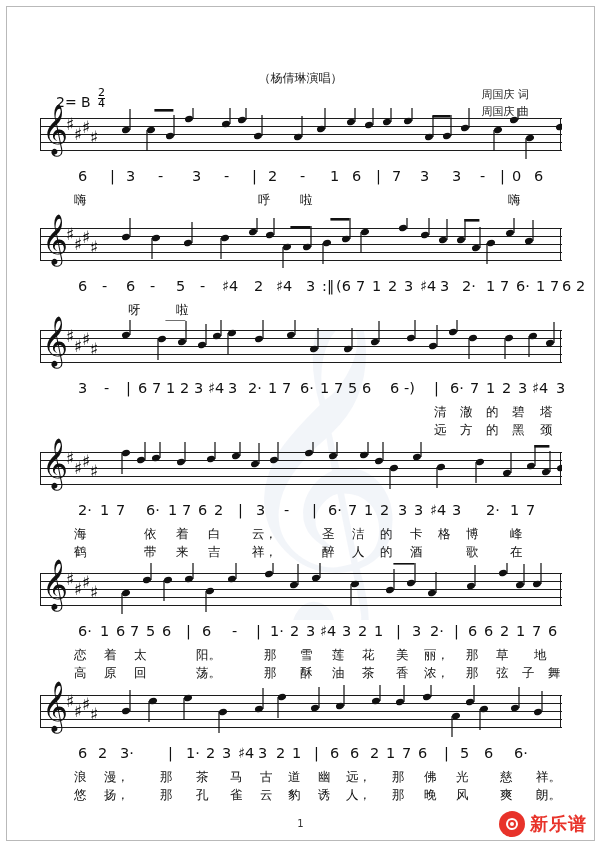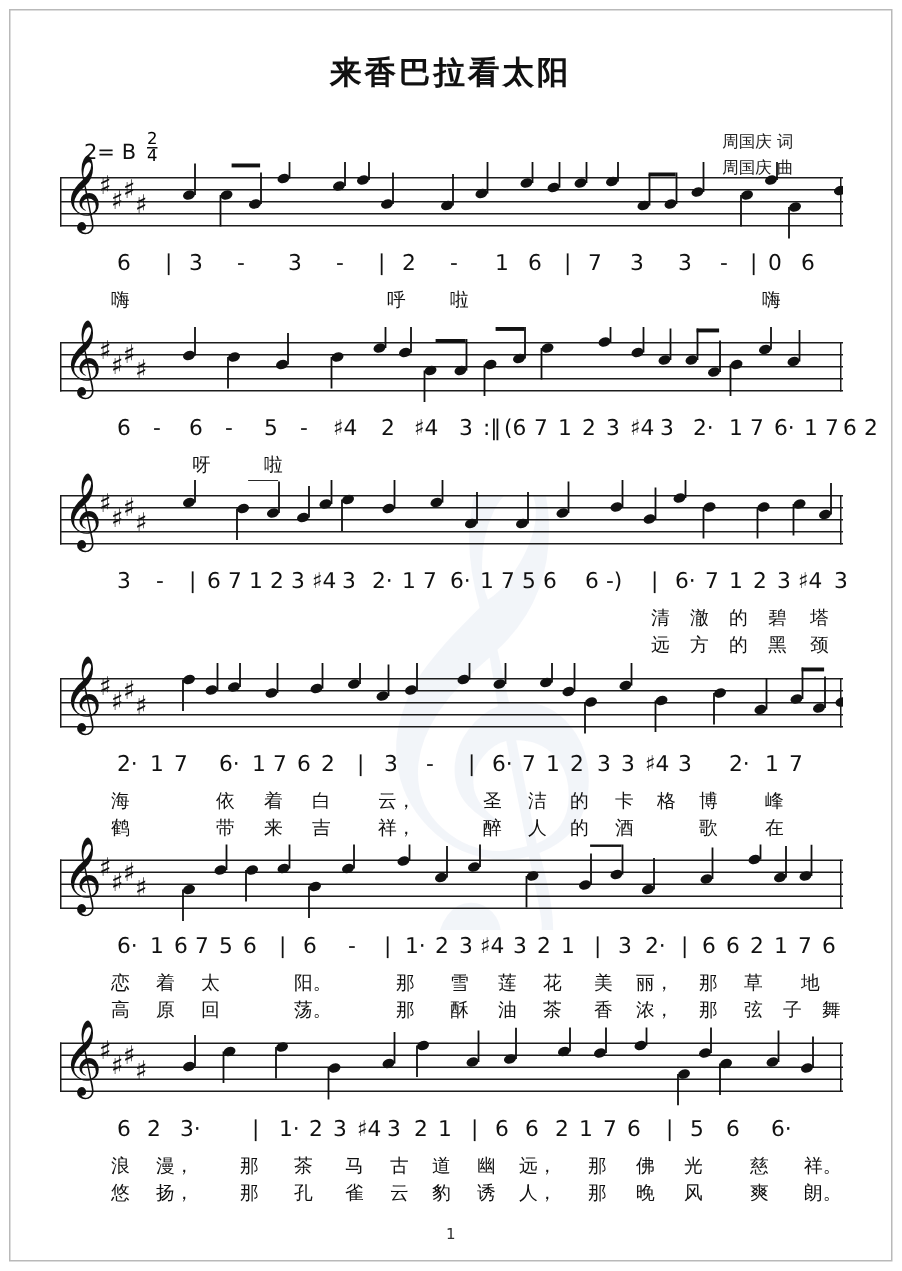--- a/index.html
+++ b/index.html
@@ -237,7 +237,6 @@
     <text x="10" y="165" font-size="210" fill="#7e95c4" font-family="DejaVu Sans, sans-serif">𝄞</text>
   </svg>
 
-  <div class="title">来香巴拉看太阳</div>
 
   <div class="credits">
     <div>周国庆  词</div>

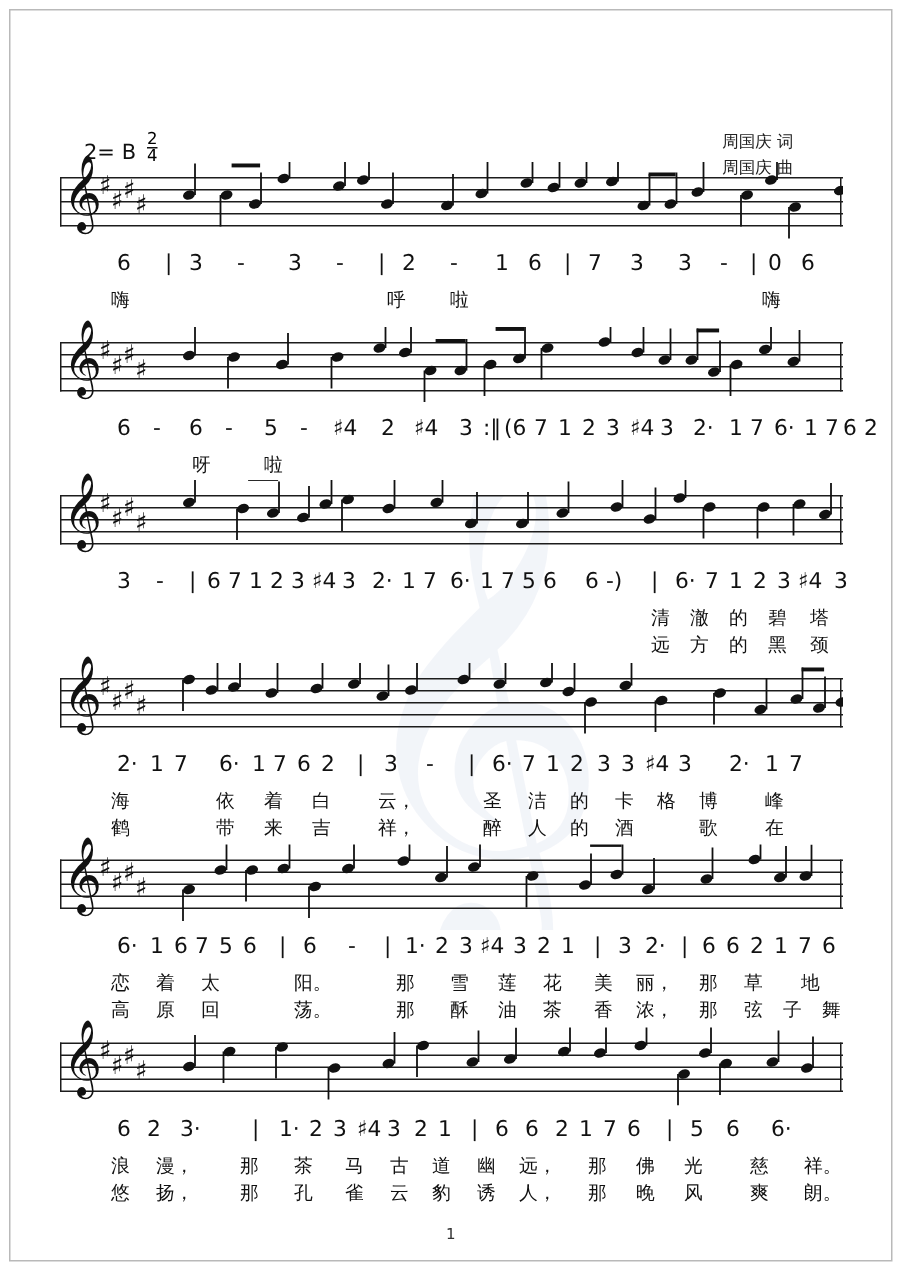--- a/index.html
+++ b/index.html
@@ -237,6 +237,7 @@
     <text x="10" y="165" font-size="210" fill="#7e95c4" font-family="DejaVu Sans, sans-serif">𝄞</text>
   </svg>
 
+  <div class="subtitle">（杨倩琳演唱）</div>
 
   <div class="credits">
     <div>周国庆  词</div>

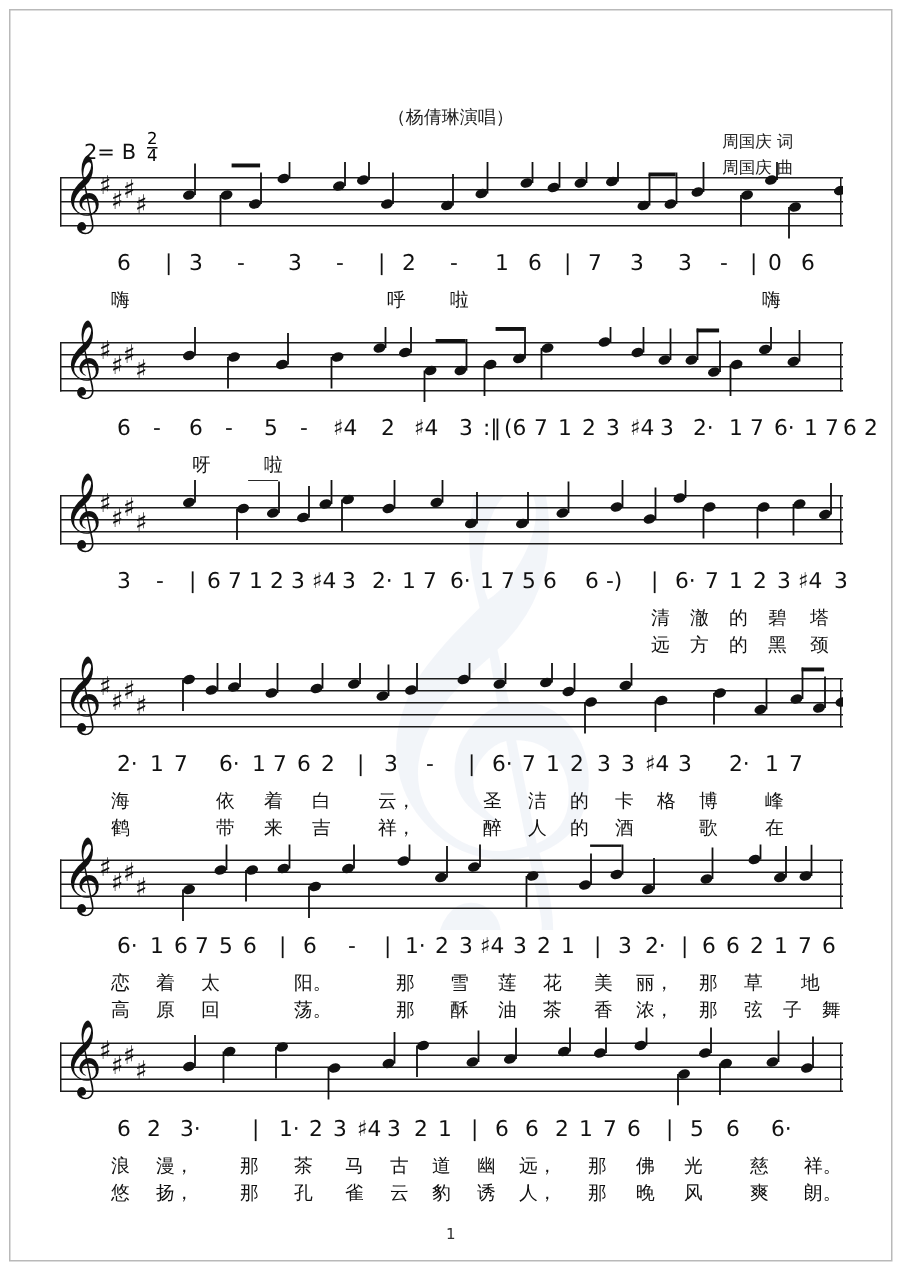--- a/index.html
+++ b/index.html
@@ -252,6 +252,10 @@
 
   <div class="pagenum">1</div>
 
+  <div class="logo">
+    <div class="mark"></div>
+    <div class="ltext">新乐谱</div>
+  </div>
 
   <div id="systems-host">
       <div class="system" style="top: 118px;">

